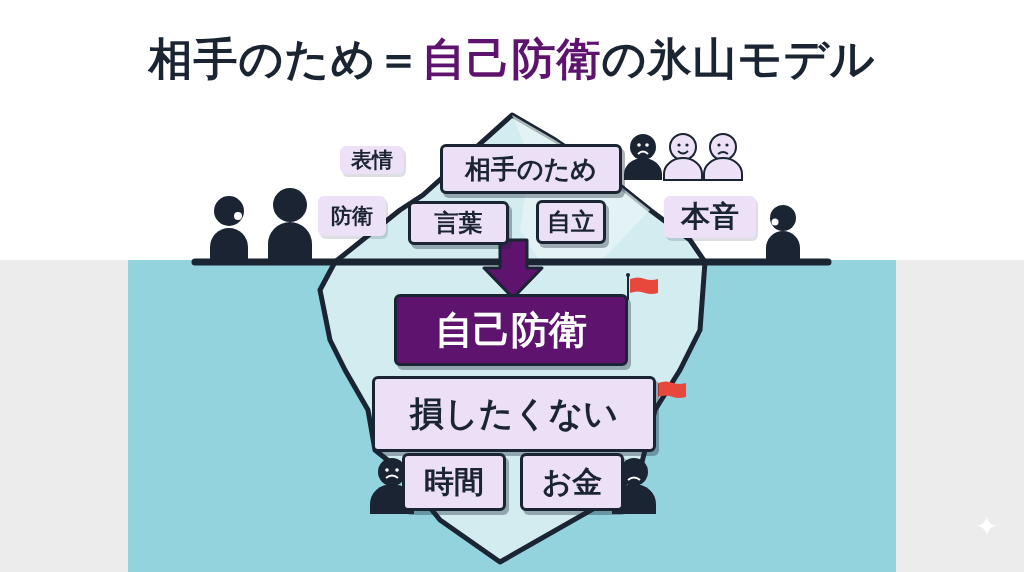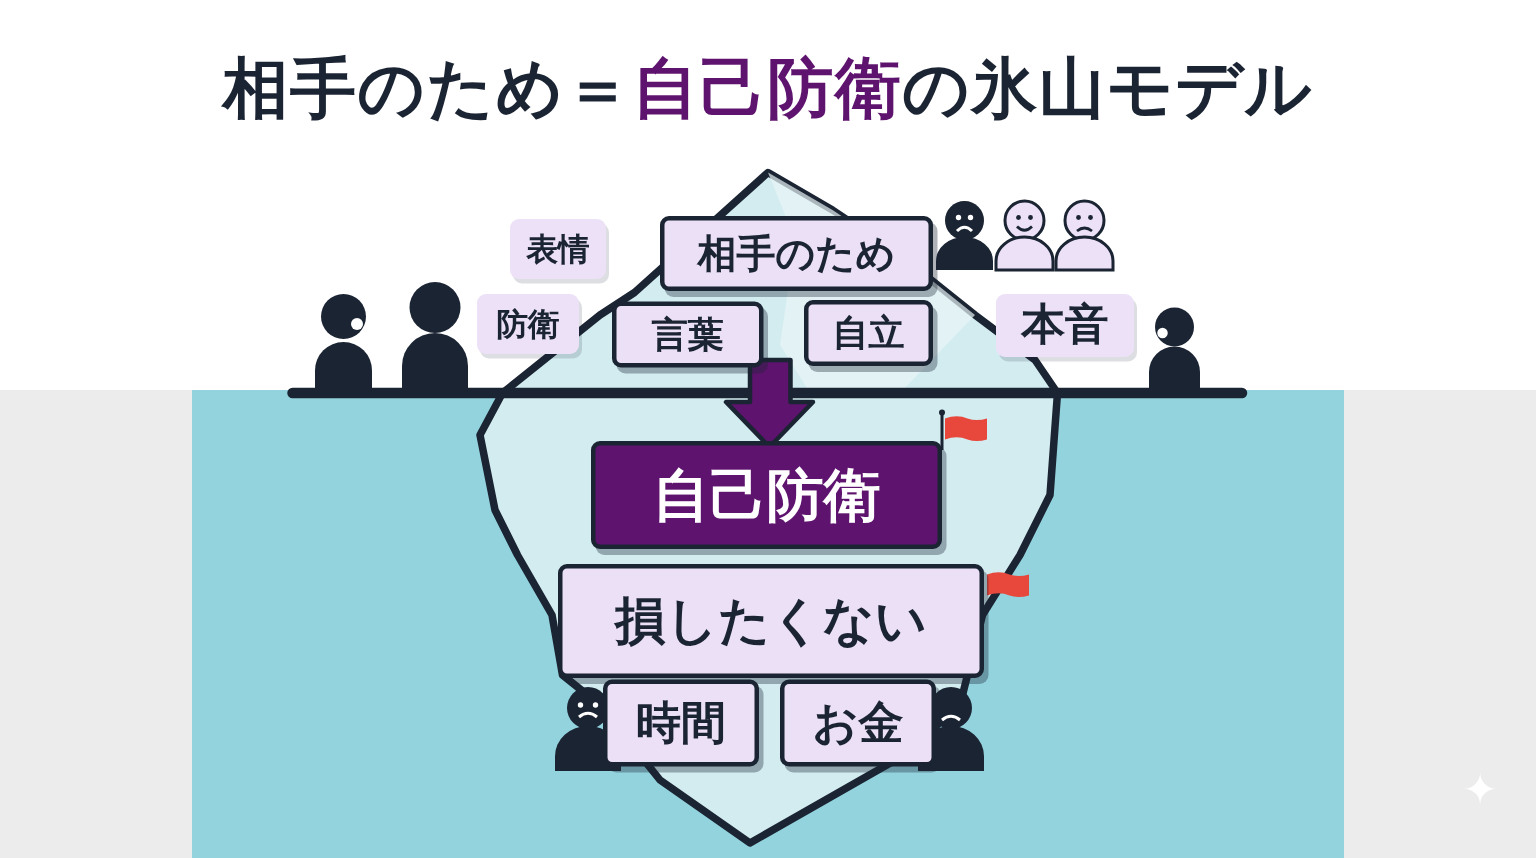--- a/index.html
+++ b/index.html
@@ -110,7 +110,7 @@
   </g>
 </svg>
 
-<div class="label soft" style="left:340px;top:146px;width:64px;height:40px;font-size:21px;">表情</div>
+<div class="label soft" style="left:340px;top:146px;width:64px;height:28px;font-size:21px;">表情</div>
 <div class="label" style="left:440px;top:144px;width:182px;height:50px;font-size:26px;">相手のため</div>
 <div class="label soft" style="left:318px;top:196px;width:68px;height:40px;font-size:21px;text-align:center;">防衛</div>
 <div class="label" style="left:408px;top:201px;width:101px;height:44px;font-size:24px;">言葉</div>

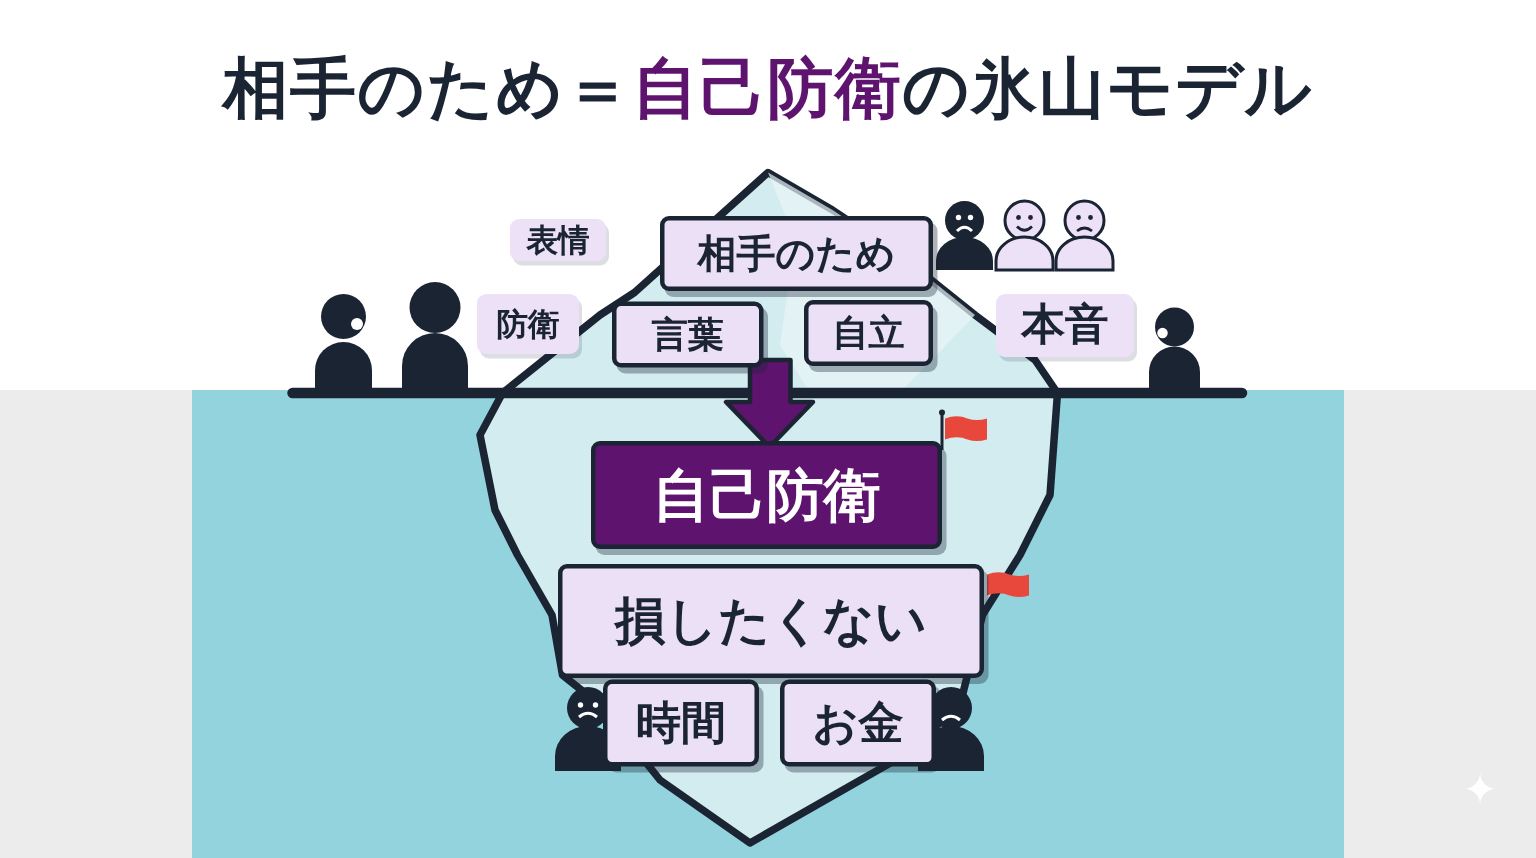--- a/index.html
+++ b/index.html
@@ -114,7 +114,7 @@
 <div class="label" style="left:440px;top:144px;width:182px;height:50px;font-size:26px;">相手のため</div>
 <div class="label soft" style="left:318px;top:196px;width:68px;height:40px;font-size:21px;text-align:center;">防衛</div>
 <div class="label" style="left:408px;top:201px;width:101px;height:44px;font-size:24px;">言葉</div>
-<div class="label" style="left:536px;top:200px;width:86px;height:44px;font-size:24px;">自立</div>
+<div class="label" style="left:536px;top:200px;width:70px;height:44px;font-size:24px;">自立</div>
 <div class="label soft" style="left:664px;top:196px;width:92px;height:42px;font-size:29px;">本音</div>
 
 <div class="label dark" style="left:394px;top:294px;width:234px;height:72px;font-size:38px;">自己防衛</div>

